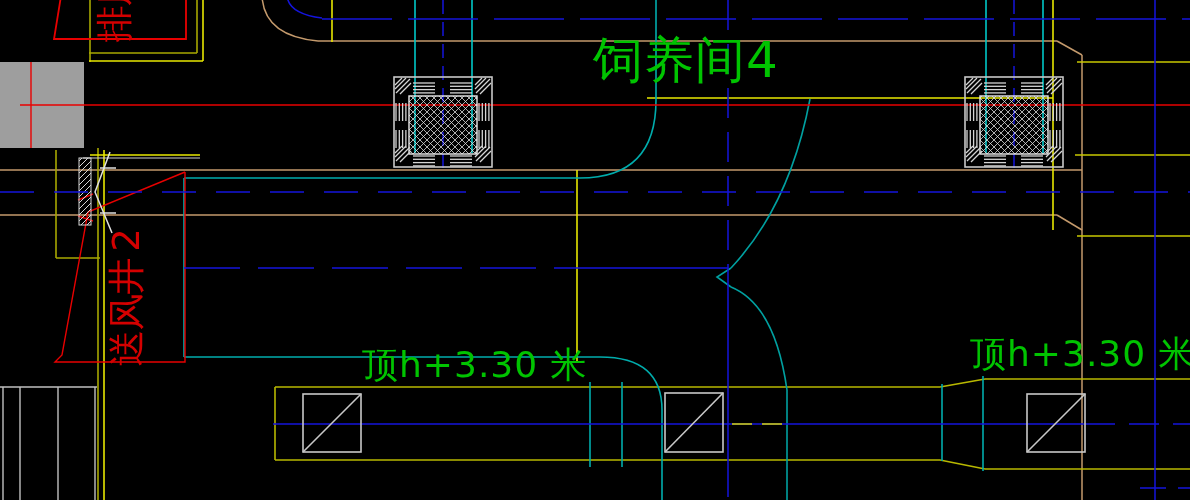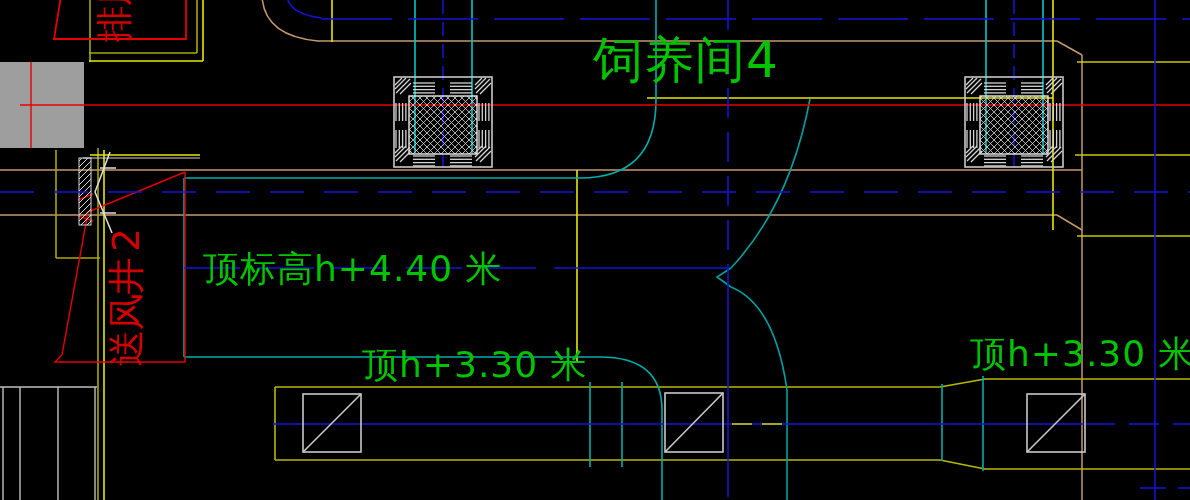--- a/index.html
+++ b/index.html
@@ -216,7 +216,6 @@
 </svg>
 
 <div class="label room-title">饲养间4</div>
-<div class="label elev-main">顶标高h+4.40 米</div>
 <div class="label elev-b1">顶h+3.30 米</div>
 <div class="label elev-b2">顶h+3.30 米</div>
 <div class="vtext supply-shaft">

